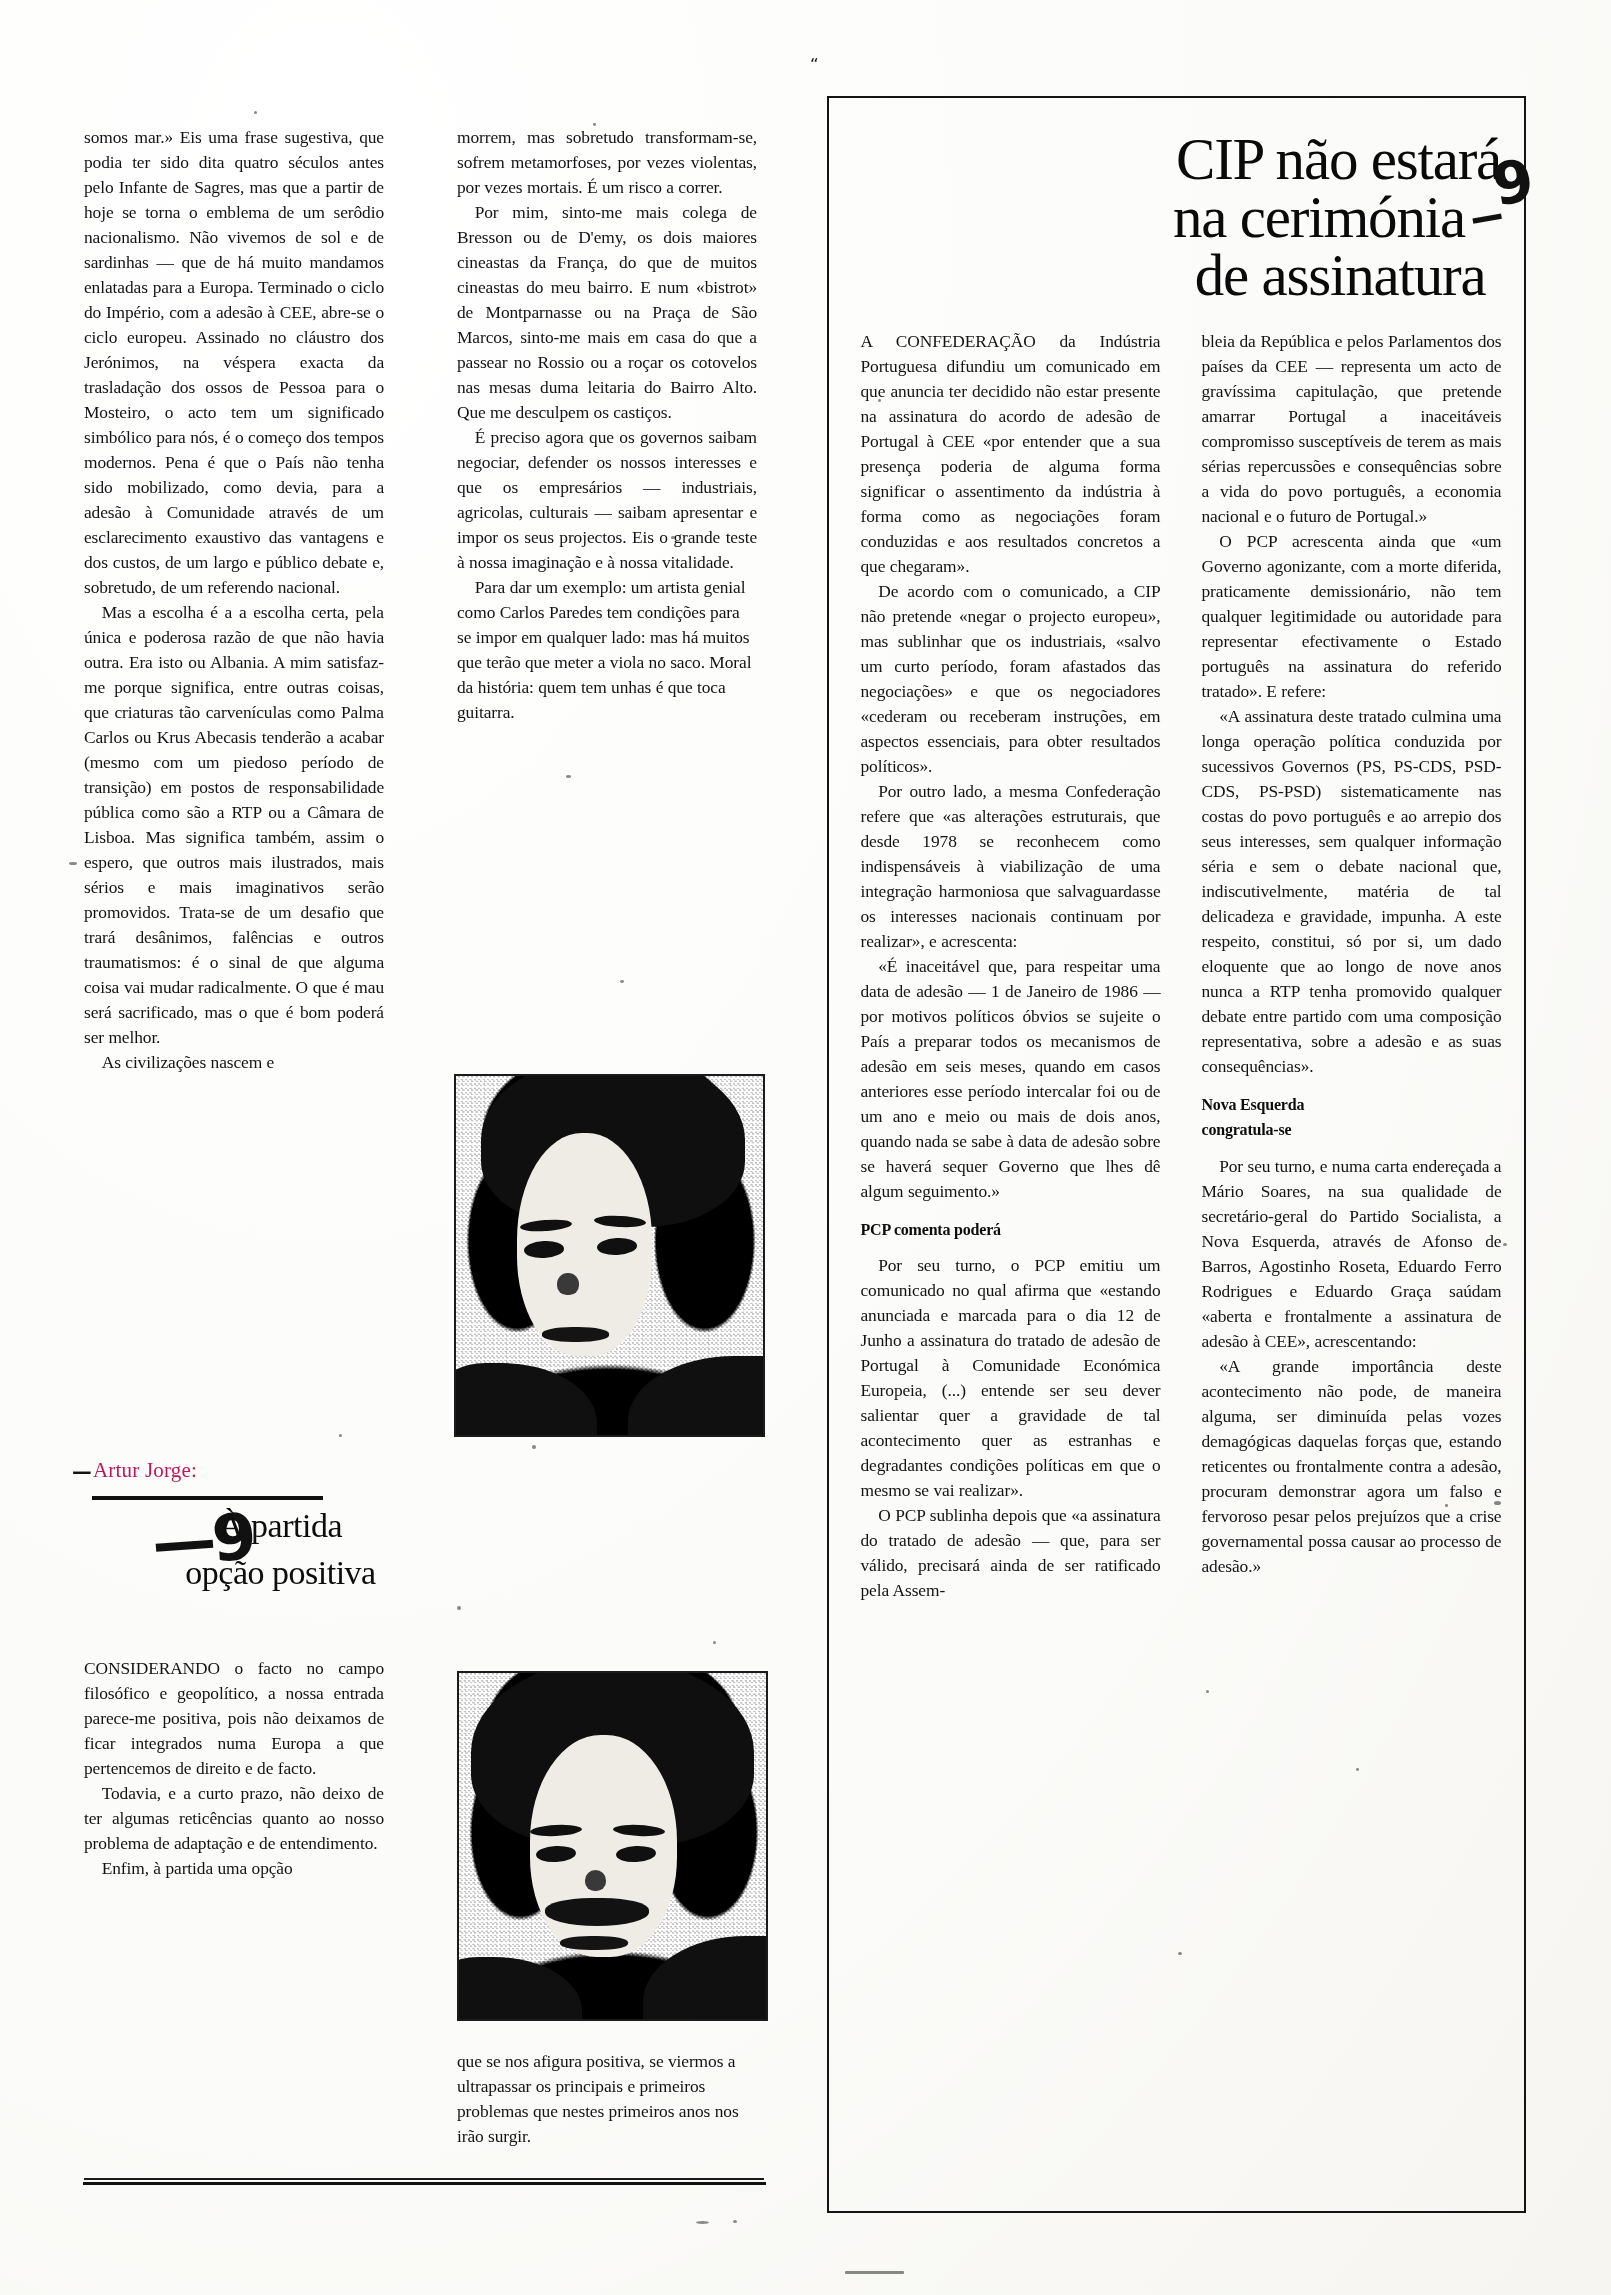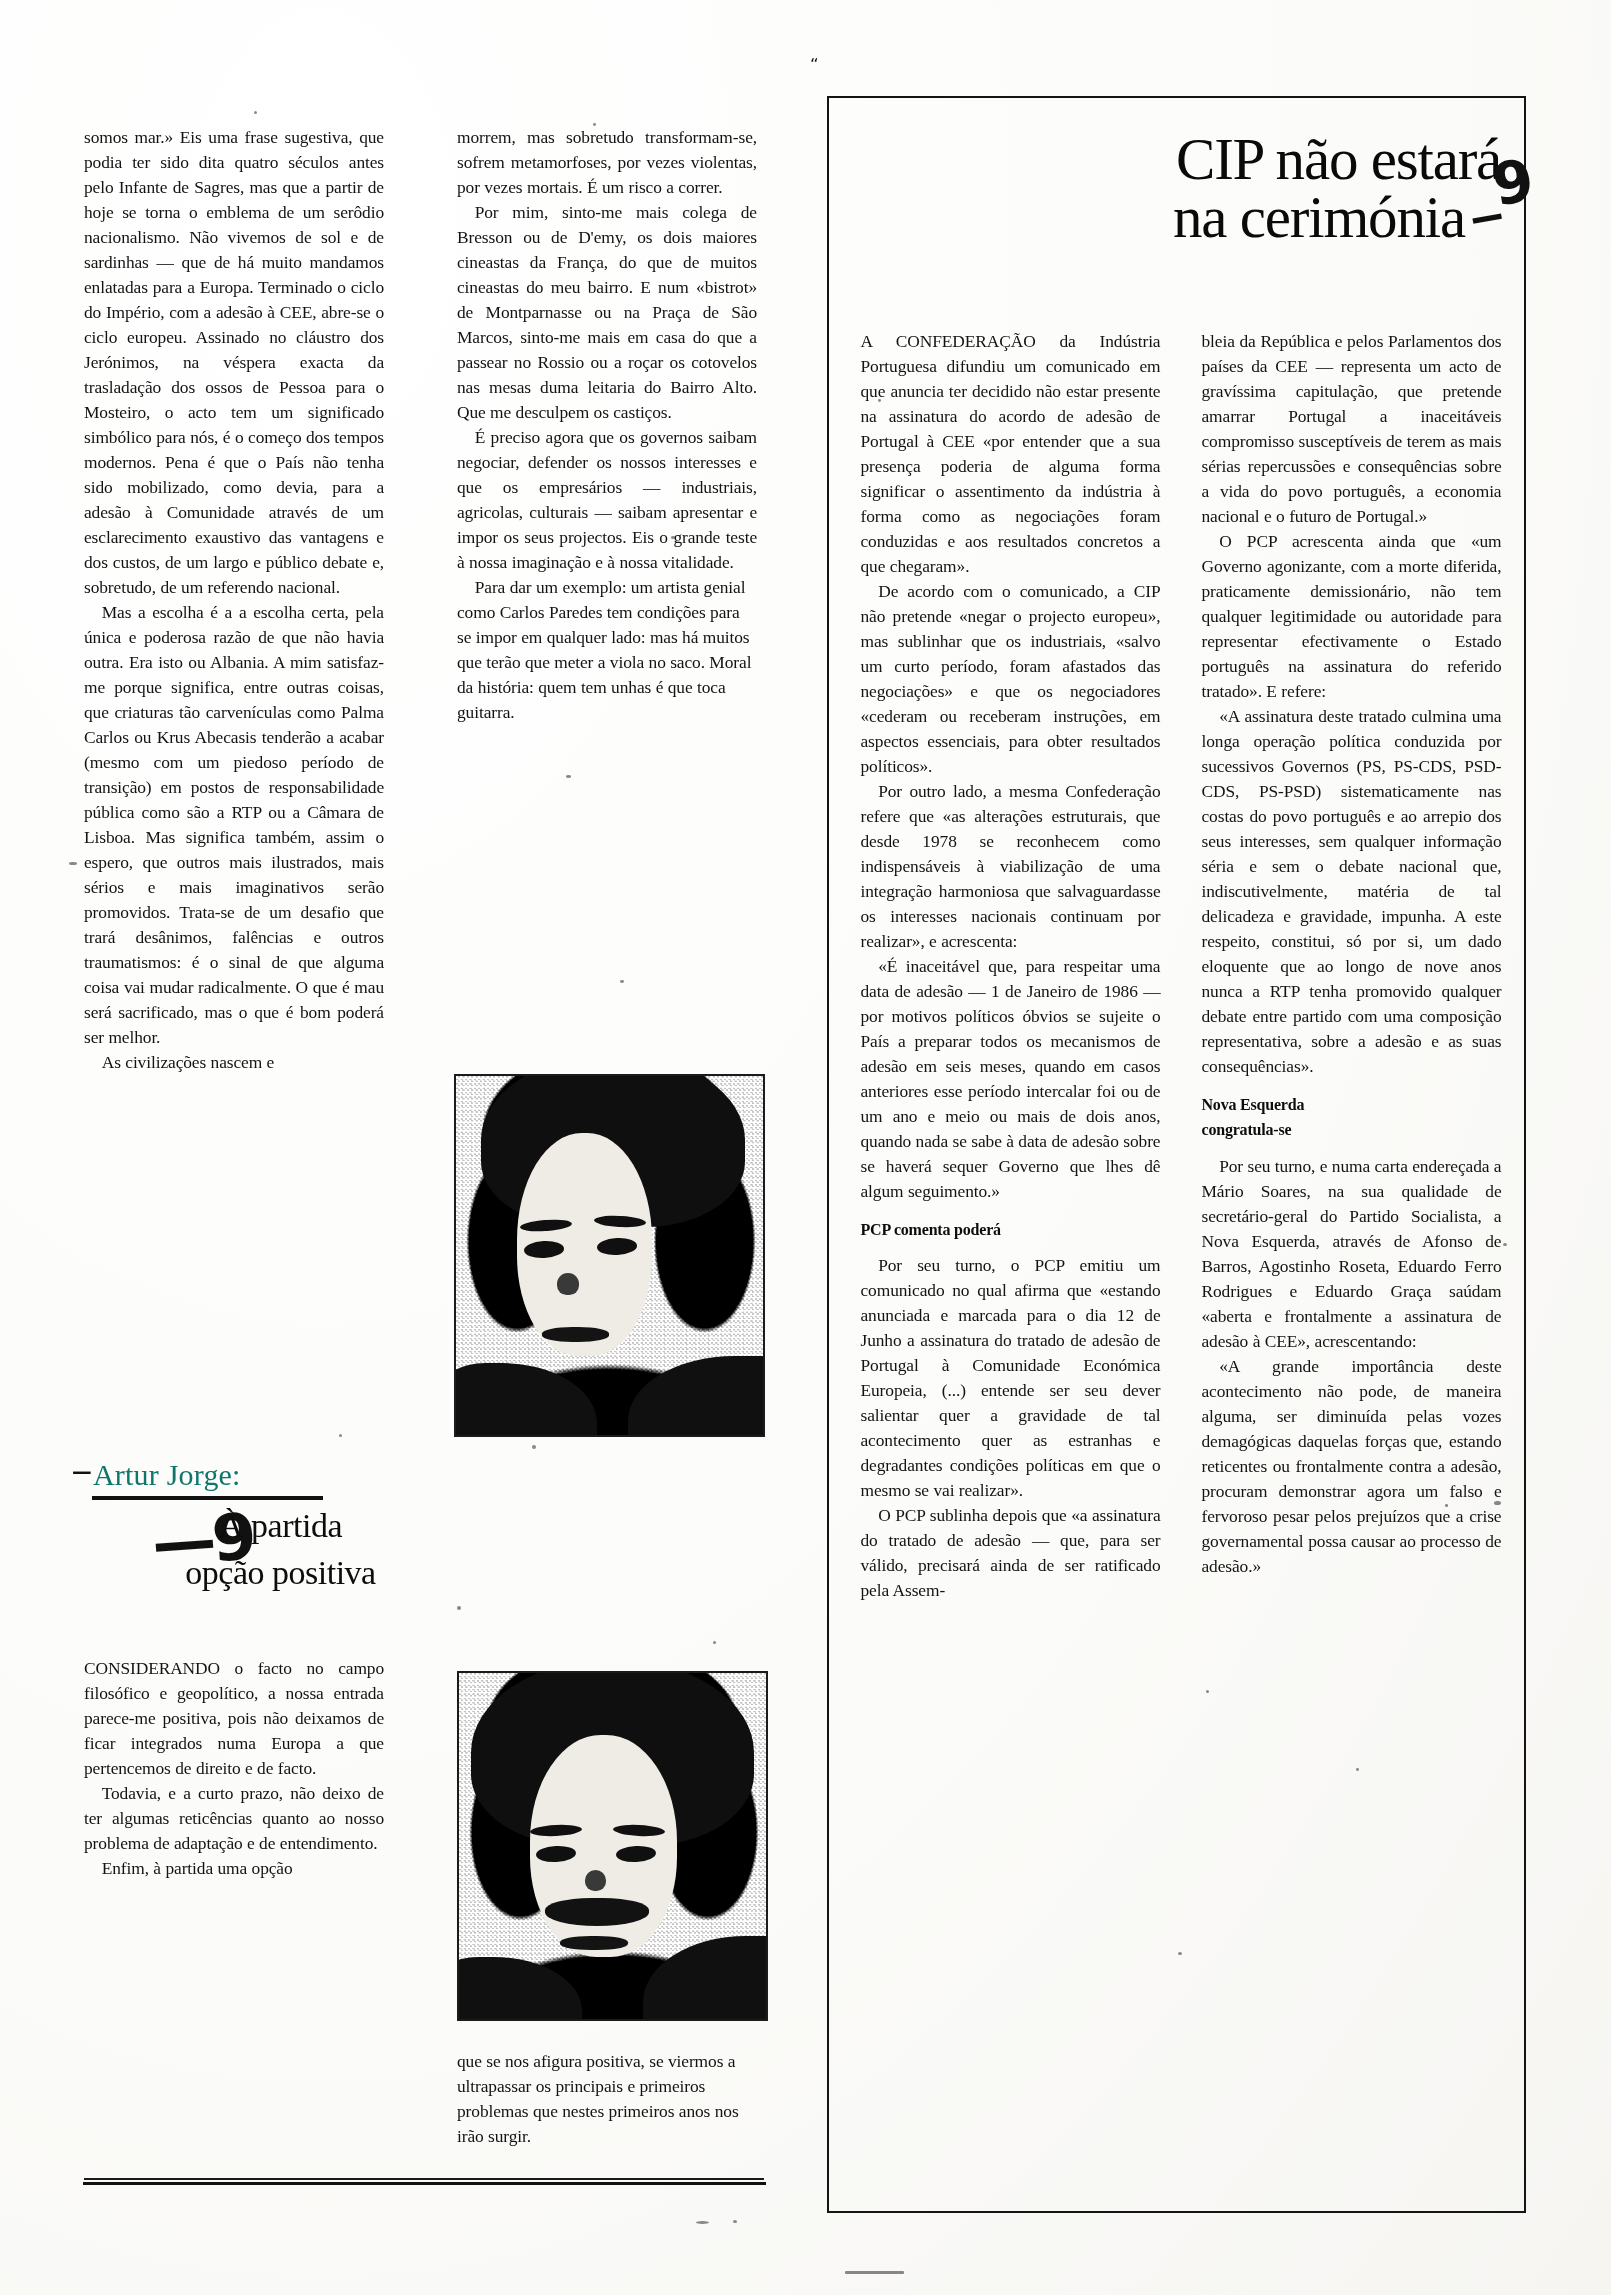--- a/index.html
+++ b/index.html
@@ -283,6 +283,7 @@
       <div class="cip-headline">
         <span class="ln1">CIP não estará</span>
         <span class="ln2">na cerimónia</span>
+        <span class="ln3">de assinatura</span>
       </div>
 
       <div class="cip-cols">

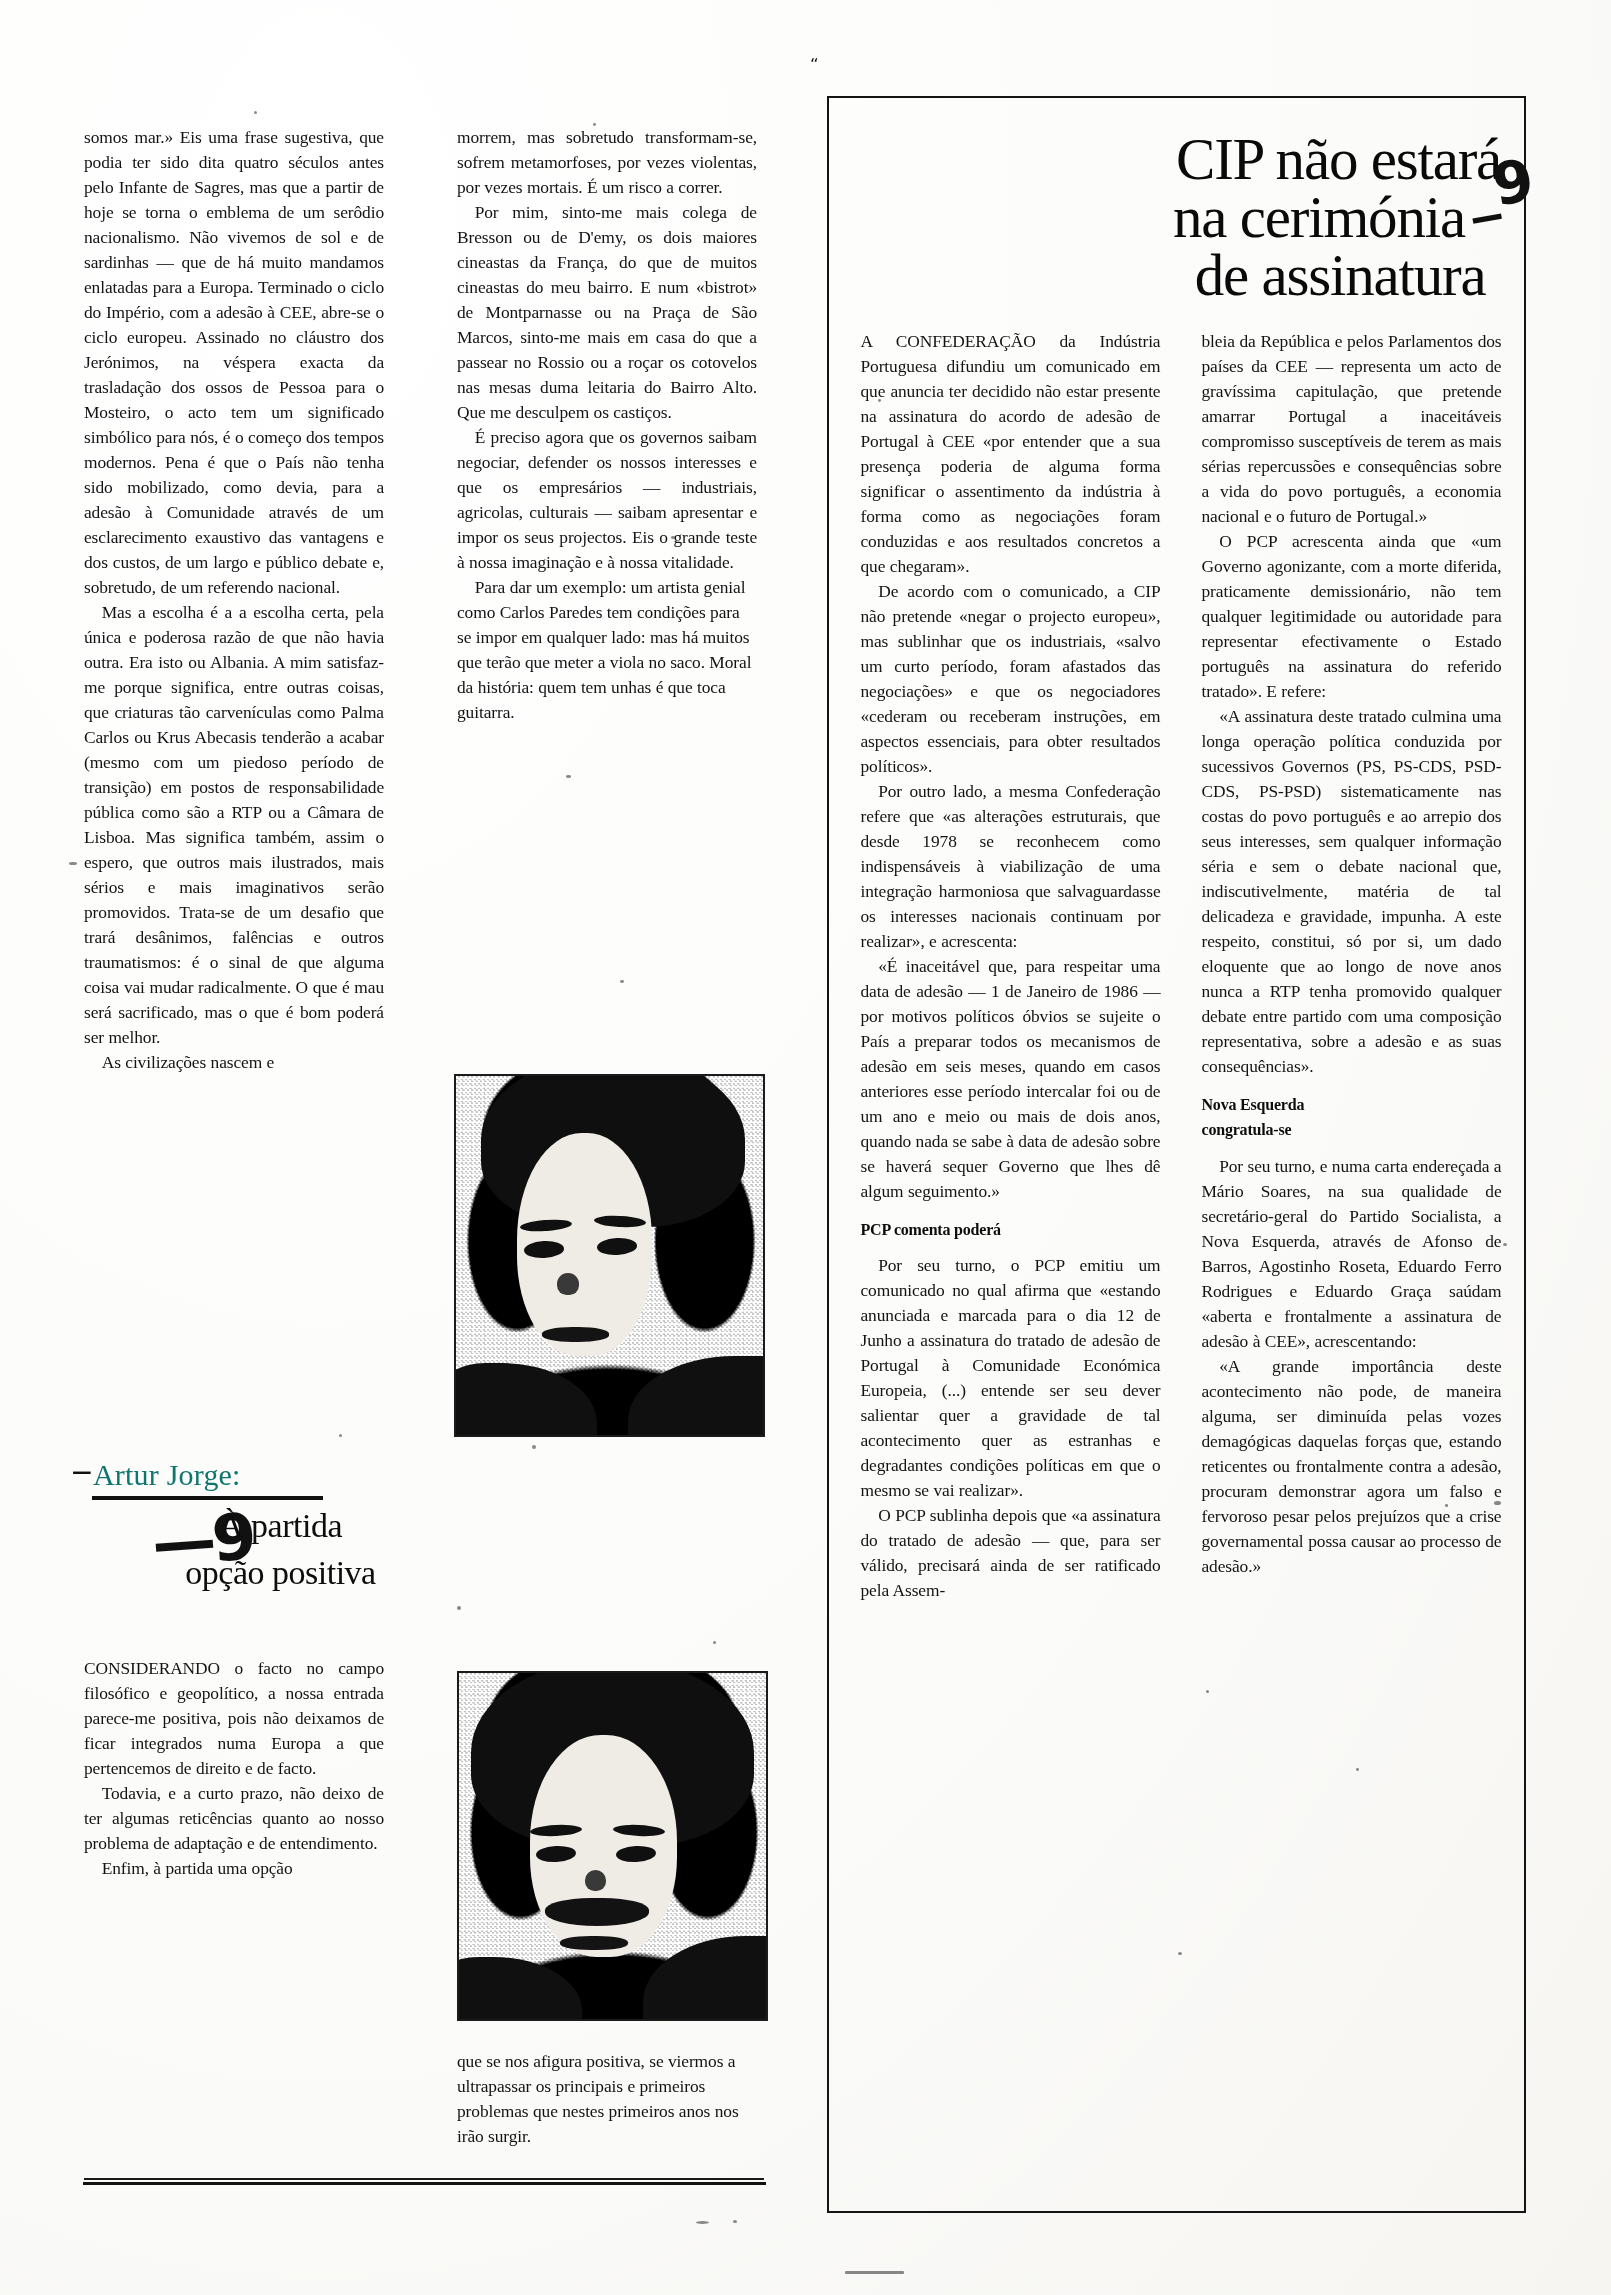--- a/index.html
+++ b/index.html
@@ -58,9 +58,9 @@
   .kicker{
     position:absolute;
     left:93px;top:1458px;
-    font-size:30px;
+    font-size:21px;
     letter-spacing:0.2px;
-    color:#0f766e;
+    color:#be185d;
     font-family:"Liberation Serif", serif;
     white-space:nowrap;
   }

